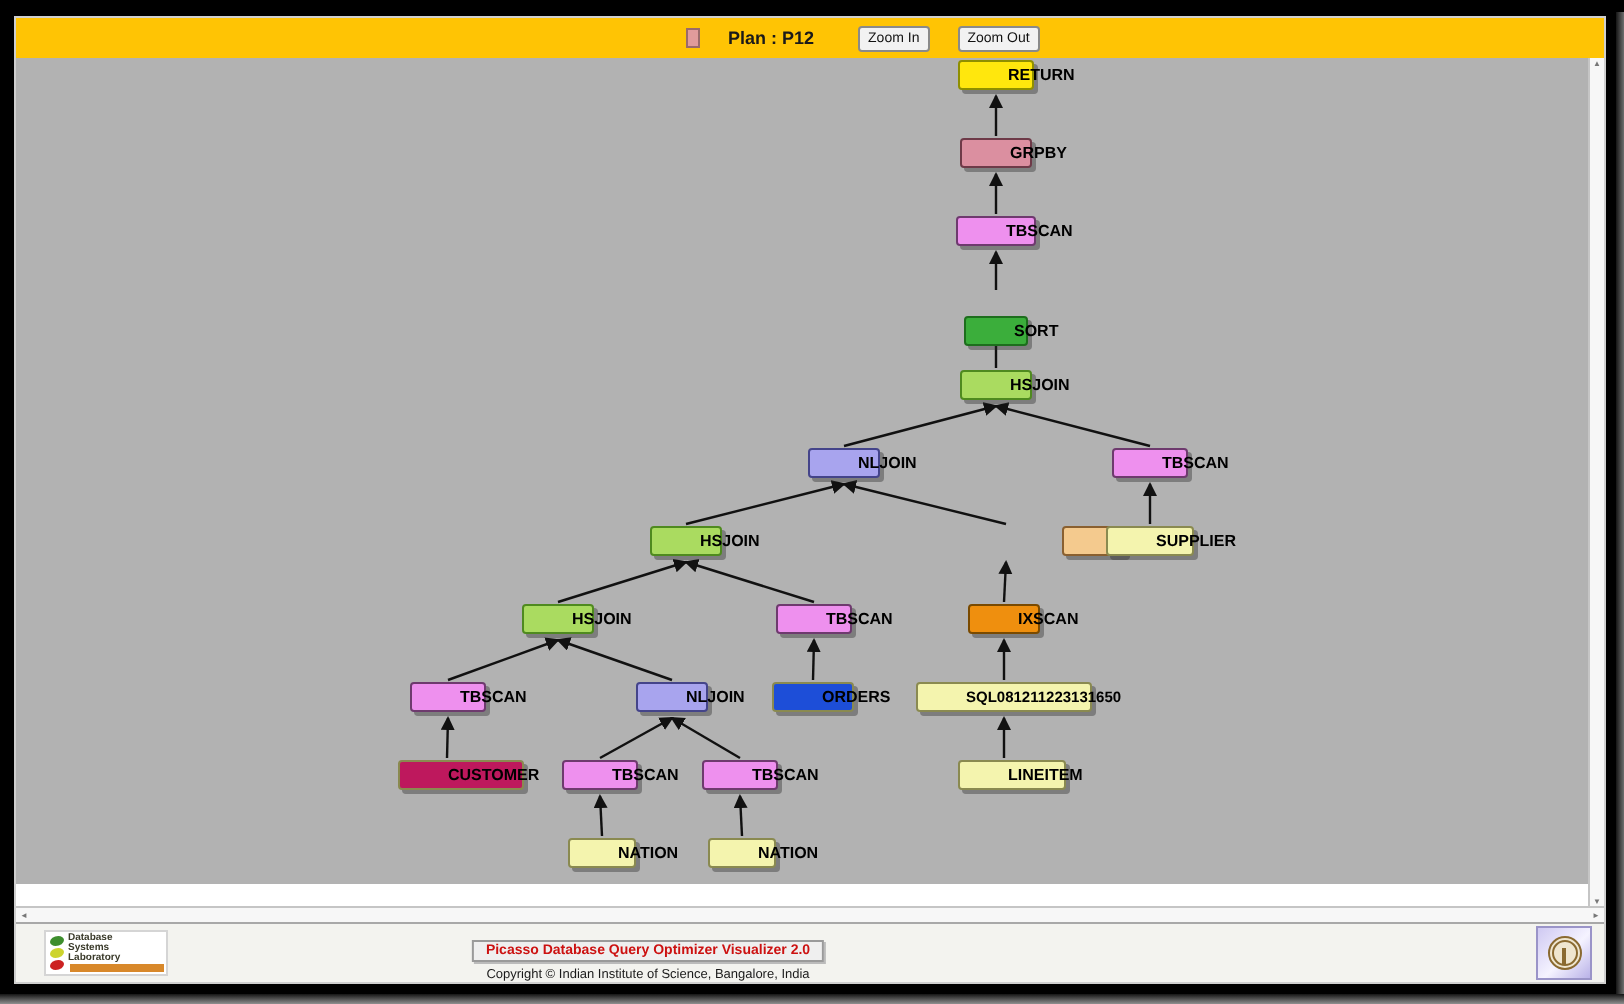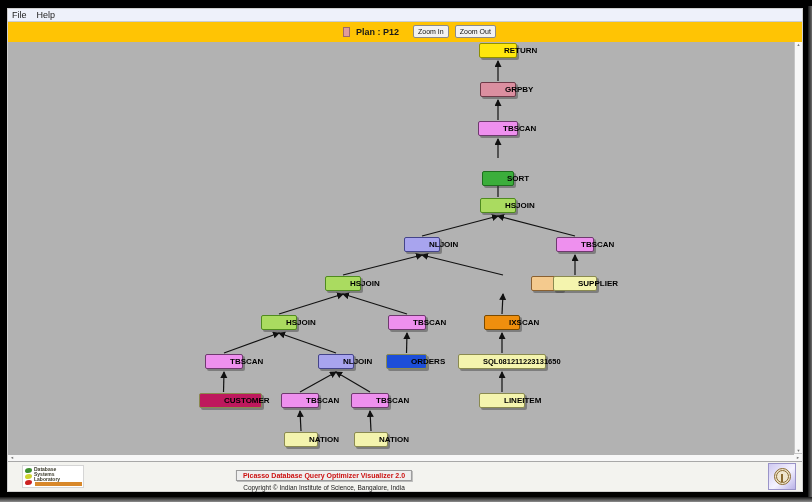--- a/index.html
+++ b/index.html
@@ -61,10 +61,6 @@
 <div class="screen">
   <div class="window">
 
-    <div class="menubar">
-      <span>File</span>
-      <span>Help</span>
-    </div>
 
     <div class="toolbar" style="background: rgb(255, 196, 4);">
       <div class="toolbar-group">

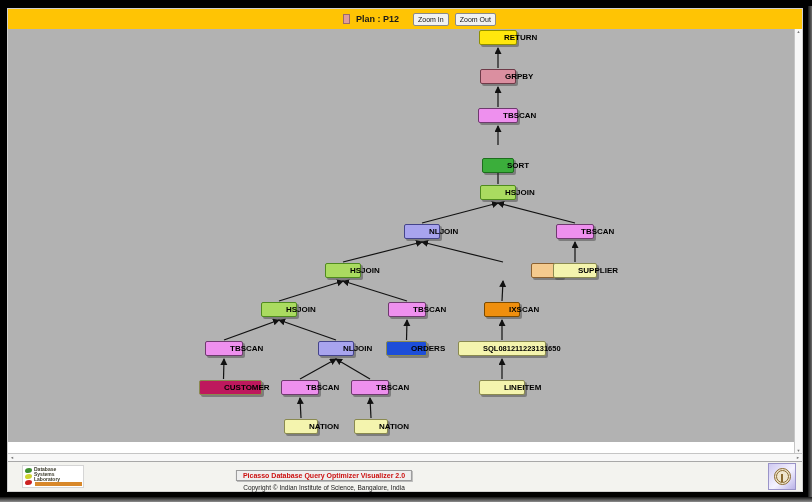--- a/index.html
+++ b/index.html
@@ -17,7 +17,7 @@
   .menubar span{cursor:default;}
   
   .toolbar{height:20px;position:relative;flex:0 0 auto;}
-  .toolbar-group{position:absolute;left:335px;top:0;height:100%;display:flex;align-items:center;gap:6px;}
+  .toolbar-group{position:absolute;left:335px;top:0;height:100%;display:flex;align-items:center;gap:14px;}
   .plan-swatch{width:7px;height:10px;border:1px solid #9a6a6a;}
   .plan-label{font-size:9px;font-weight:bold;color:#1a1a1a;white-space:nowrap;margin-right:8px;}
   .tb-btn{font-size:7px;line-height:9px;padding:1px 4px;background:#f2f2f2;border:1px solid #8a8a8a;

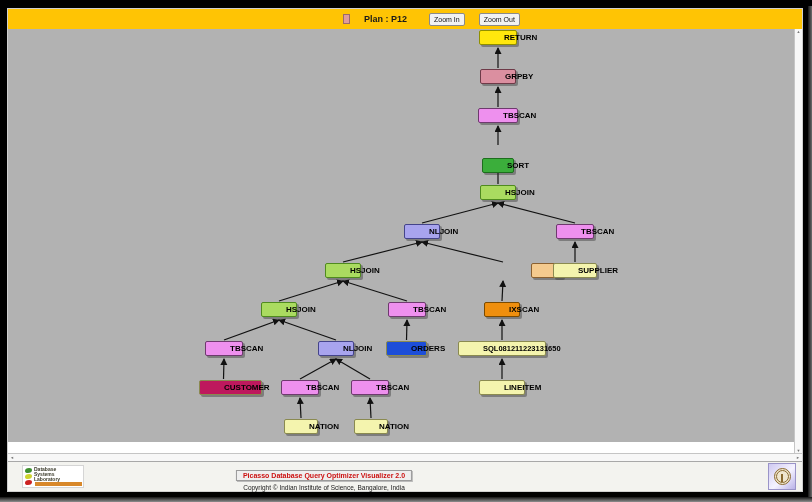--- a/index.html
+++ b/index.html
@@ -123,7 +123,7 @@
           <div class="plan-node" style="left: 191px; top: 351px; width: 63px; background: #be185d; border-color: rgb(138, 138, 80);">CUSTOMER</div>
           <div class="plan-node" style="left: 273px; top: 351px; width: 38px; background: rgb(238, 144, 238); border-color: rgb(110, 58, 110);">TBSCAN</div>
           <div class="plan-node" style="left: 343px; top: 351px; width: 38px; background: rgb(238, 144, 238); border-color: rgb(110, 58, 110);">TBSCAN</div>
-          <div class="plan-node" style="left: 471px; top: 351px; width: 46px; background: rgb(244, 244, 174); border-color: rgb(138, 138, 80);">LINEITEM</div>
+          <div class="plan-node" style="left: 471px; top: 351px; width: 54px; background: rgb(244, 244, 174); border-color: rgb(138, 138, 80);">LINEITEM</div>
           <div class="plan-node" style="left: 276px; top: 390px; width: 34px; background: rgb(244, 244, 174); border-color: rgb(138, 138, 80);">NATION</div>
           <div class="plan-node" style="left: 346px; top: 390px; width: 34px; background: rgb(244, 244, 174); border-color: rgb(138, 138, 80);">NATION</div>
         </div>

